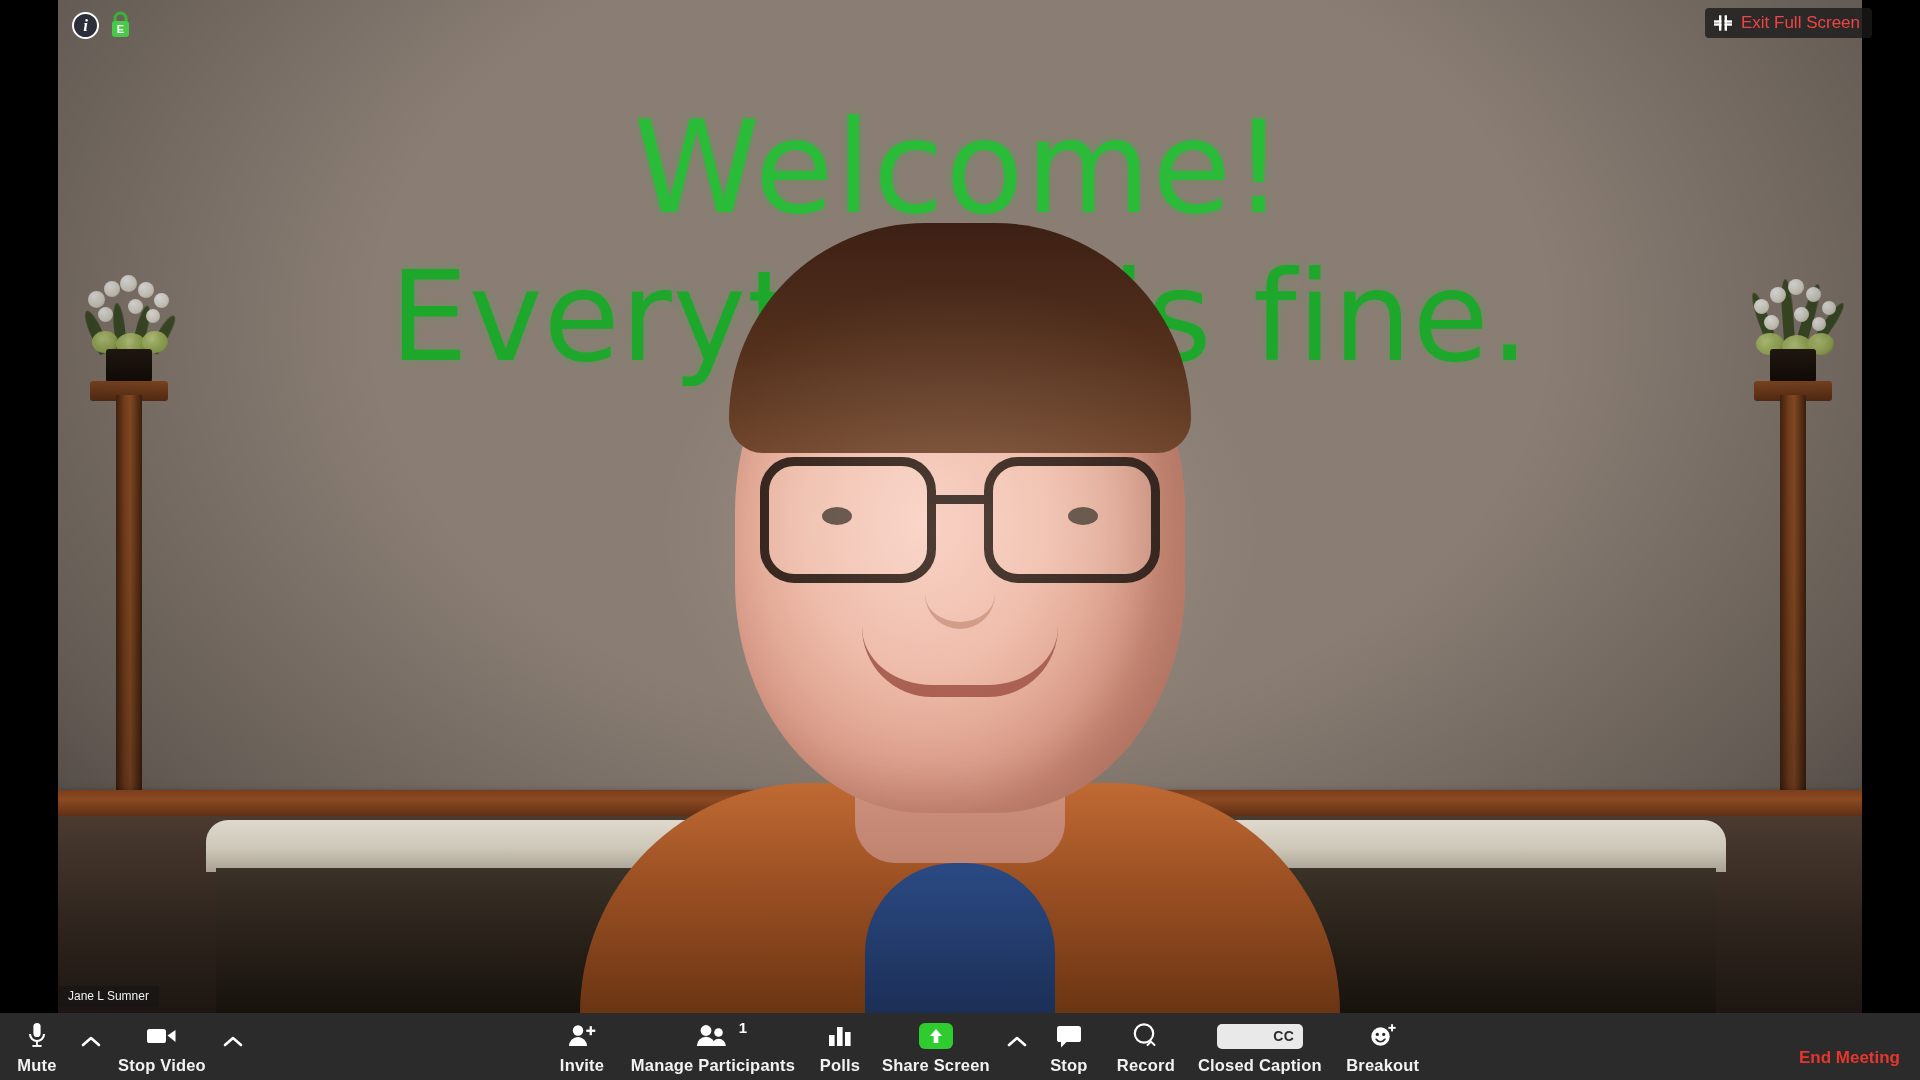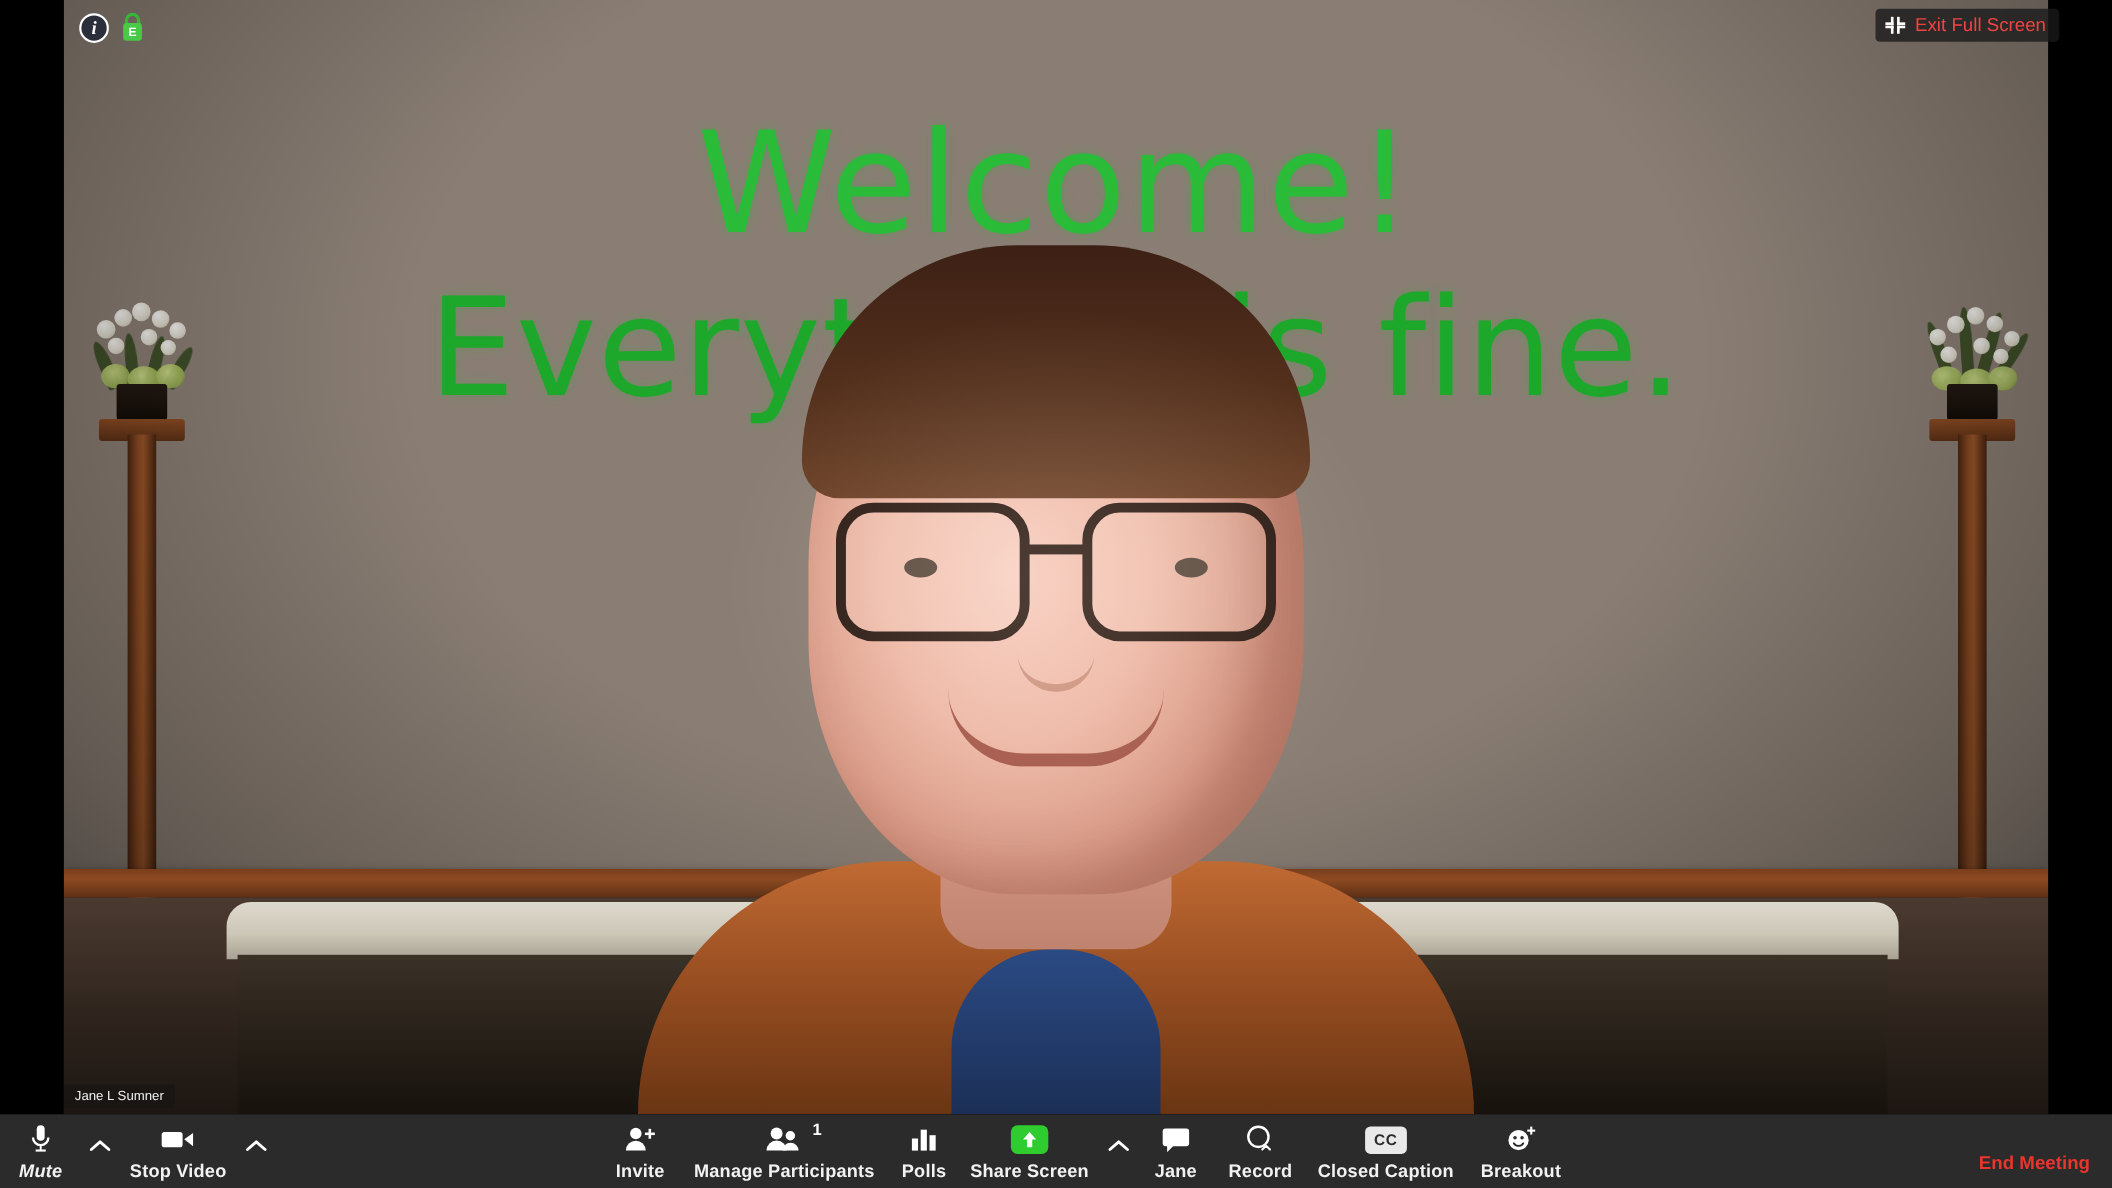--- a/index.html
+++ b/index.html
@@ -410,6 +410,7 @@
     font-weight: bold;
     display: flex; align-items: center; justify-content: center;
     letter-spacing: 0.5px;
+    padding-left: 48px;
   }
   #end-meeting-button {
     color: #e8362e;

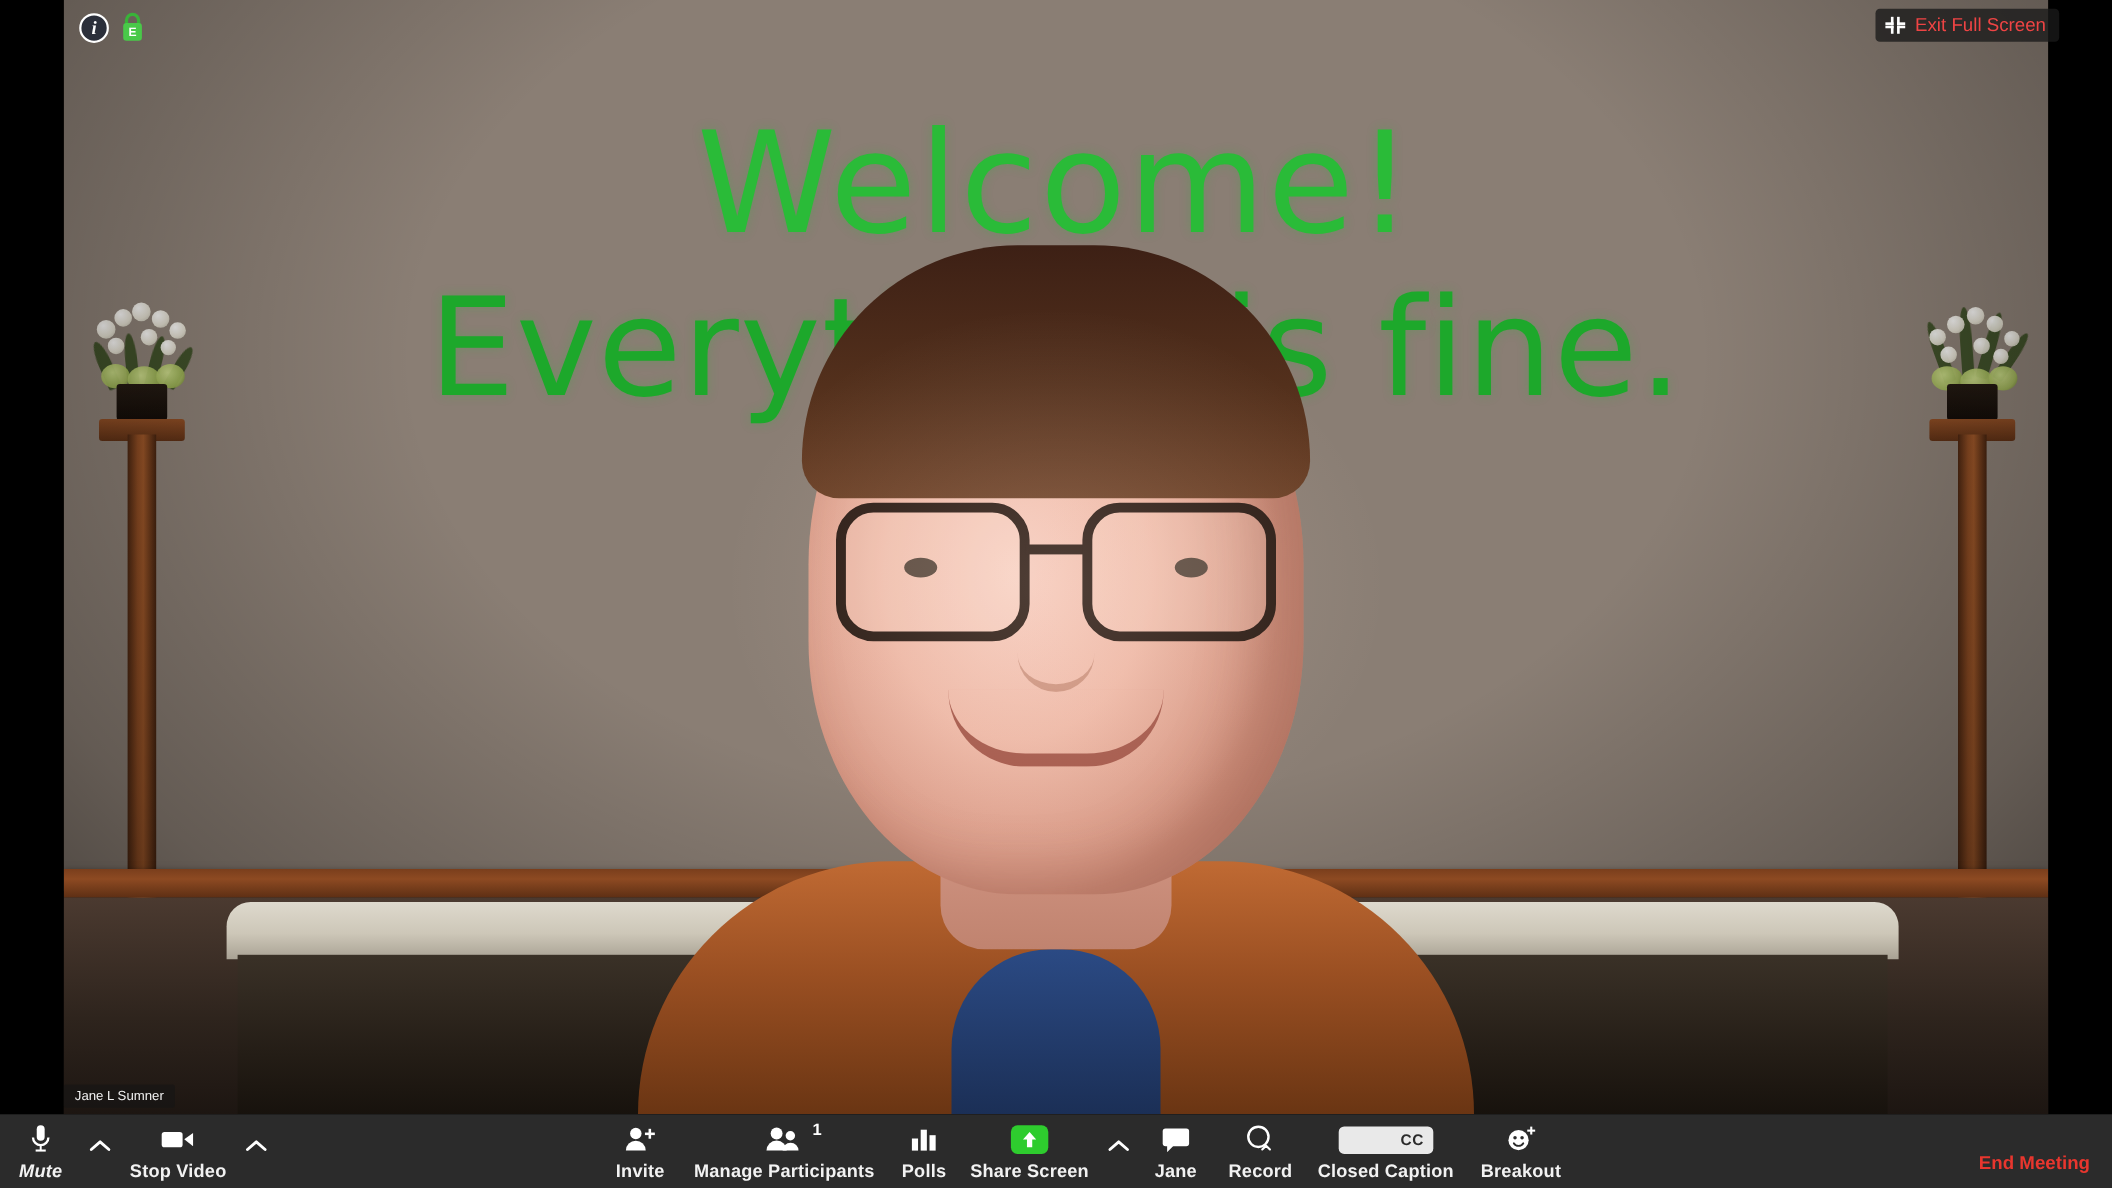--- a/index.html
+++ b/index.html
@@ -544,7 +544,7 @@
 
     <div id="toolbar-left" class="tb-group">
 
-      <div class="tb-item" style="min-width:74px;font-style:italic;">
+      <div class="tb-item" style="min-width:74px;">
         <div class="tb-icon">
           <svg width="22" height="30" viewBox="0 0 22 30">
             <rect x="7.4" y="2" width="7.2" height="14" rx="3.6" fill="#ffffff"></rect>

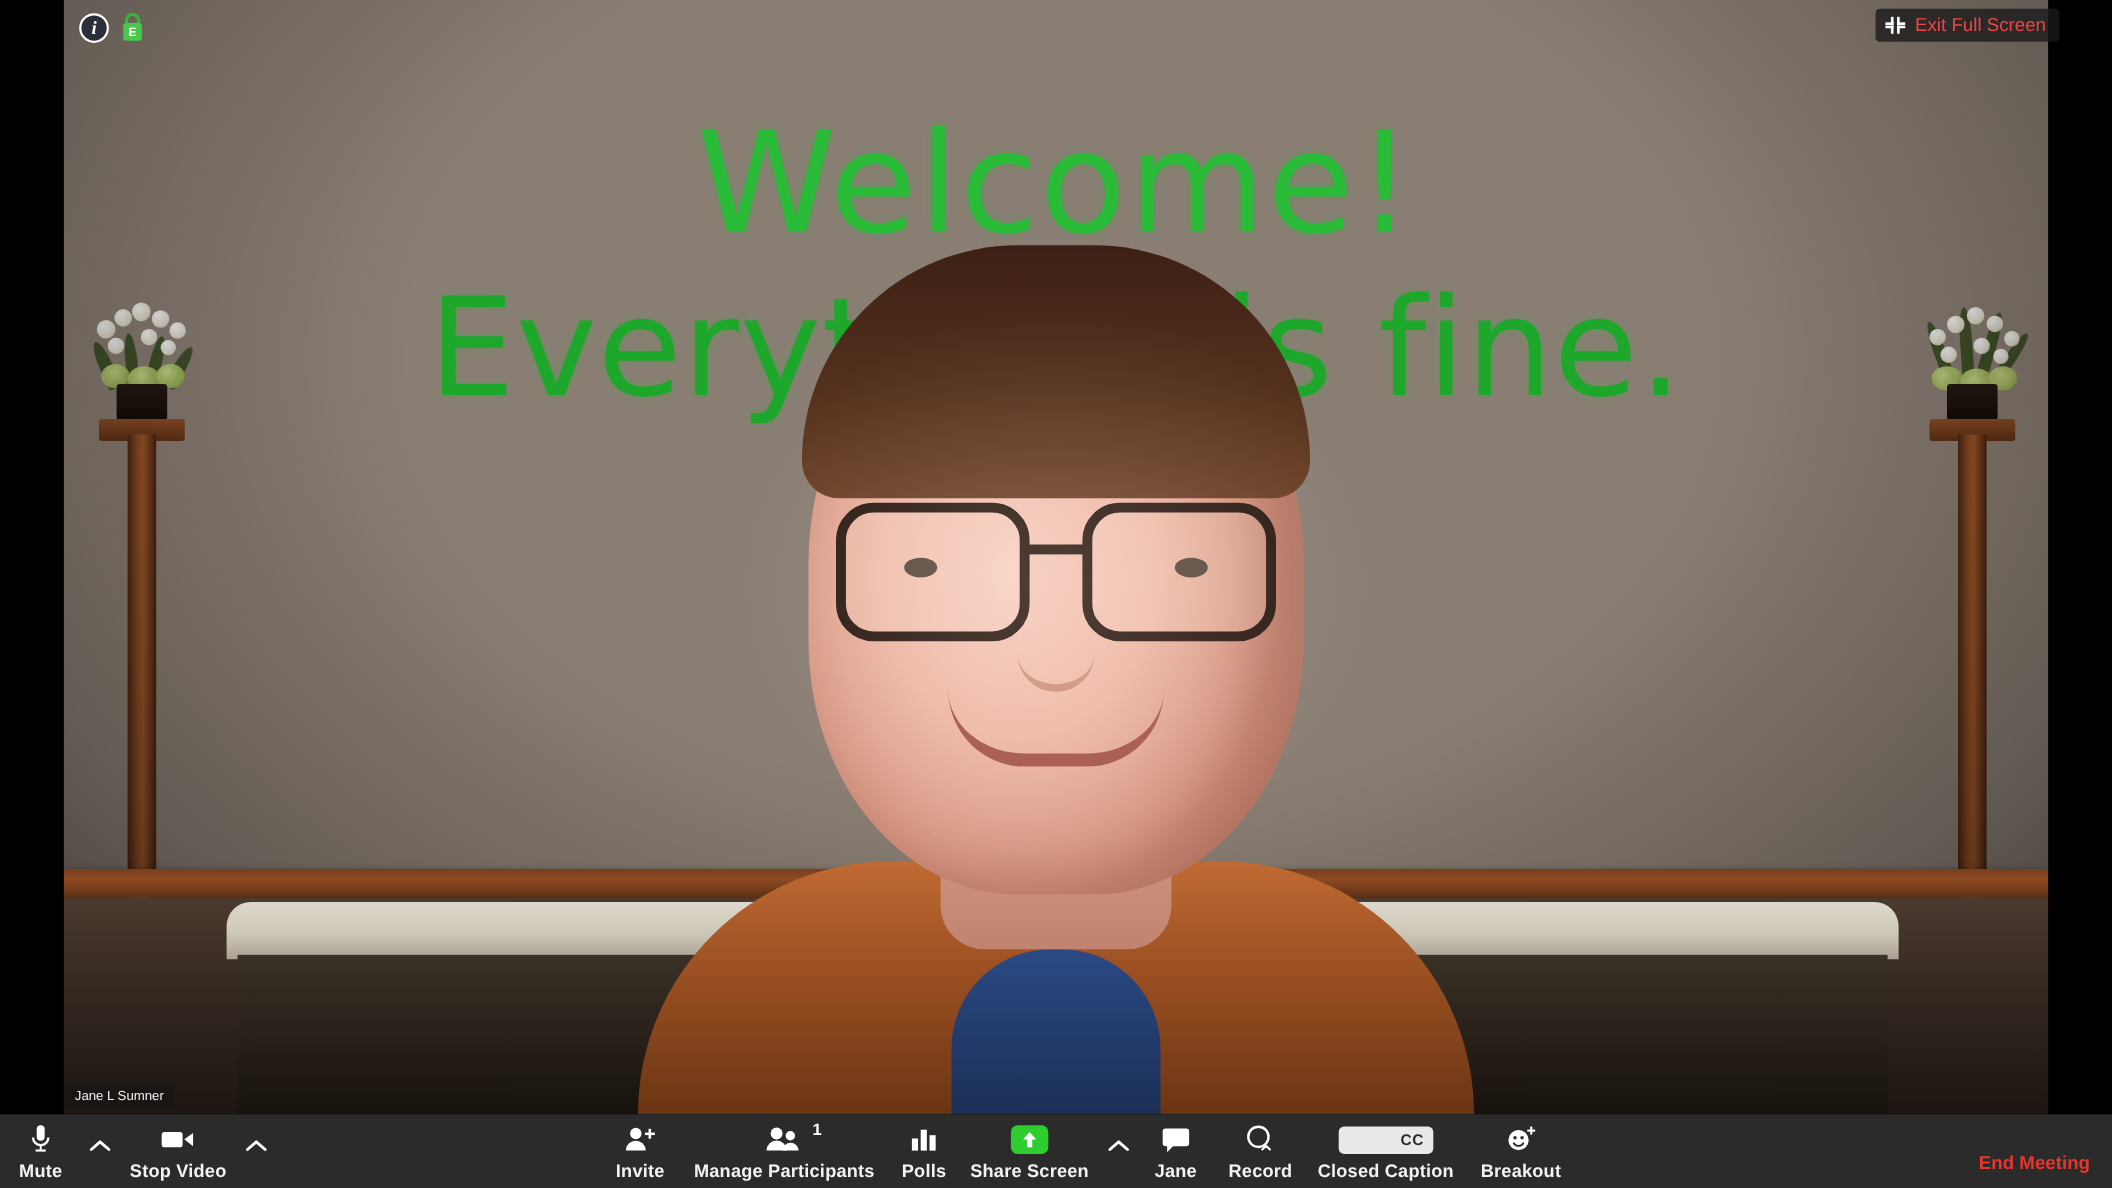--- a/index.html
+++ b/index.html
@@ -641,7 +641,7 @@
             <path d="M6 17 L6 23.5 L12.5 17 Z" fill="#ffffff"></path>
           </svg>
         </div>
-        <div class="tb-label">Jane</div>
+        <div class="tb-label">Stop</div>
       </div>
 
       <div class="tb-item" style="min-width:84px;">

